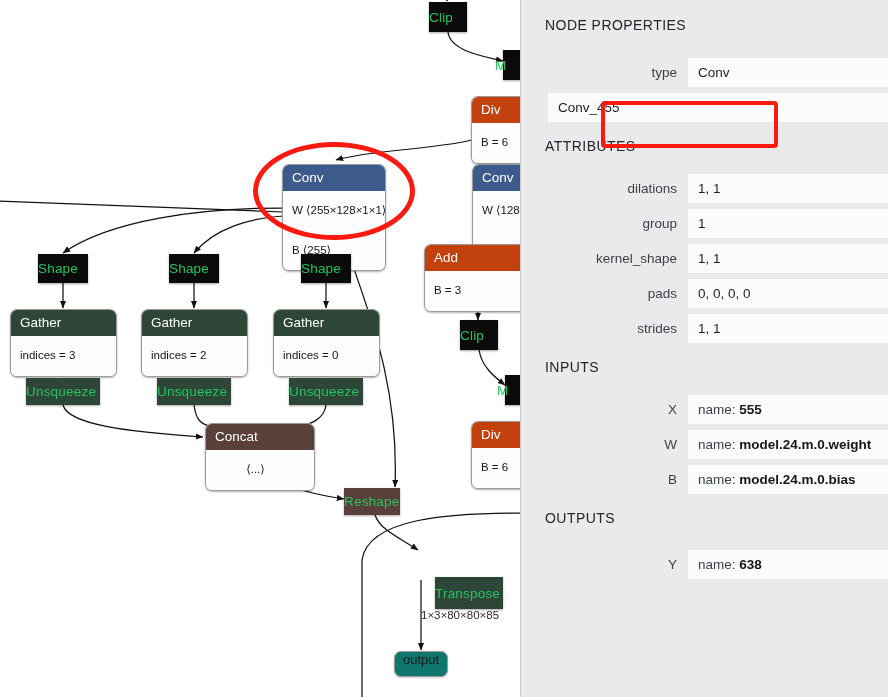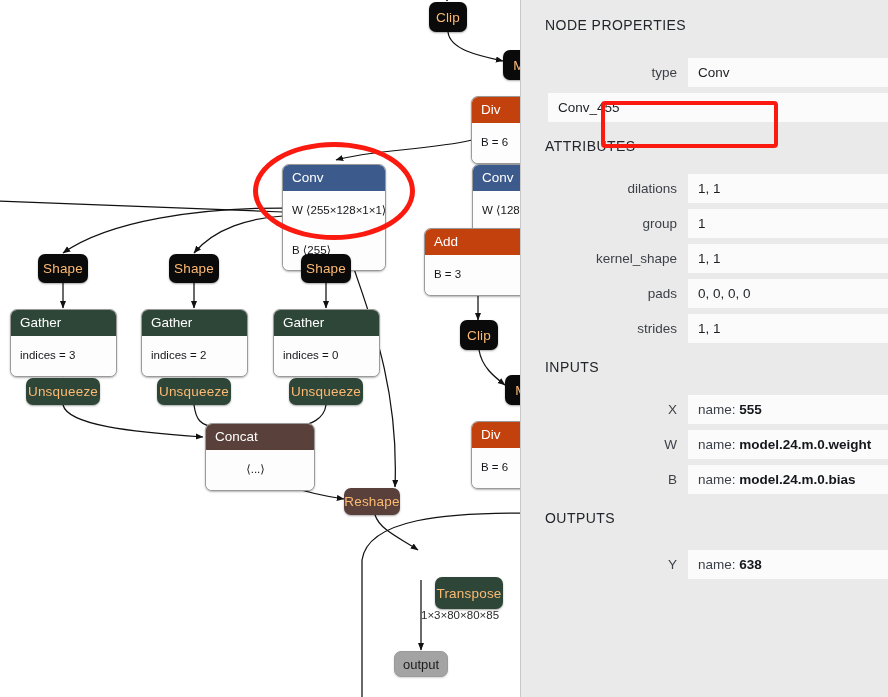--- a/index.html
+++ b/index.html
@@ -22,9 +22,9 @@
 
   
   .simple{
-    border-radius:7px;
-    display:flex;align-items:center;justify-content:center;
-    color:#fdba74;font-size:13.5px;letter-spacing:.2px;
+    border-radius:0;
+    display:flex;align-items:center;justify-content:flex-start;
+    color:#22c55e;font-size:13.5px;letter-spacing:.2px;
     box-shadow:0 1px 2px rgba(0,0,0,.35);
     white-space:nowrap;
   }

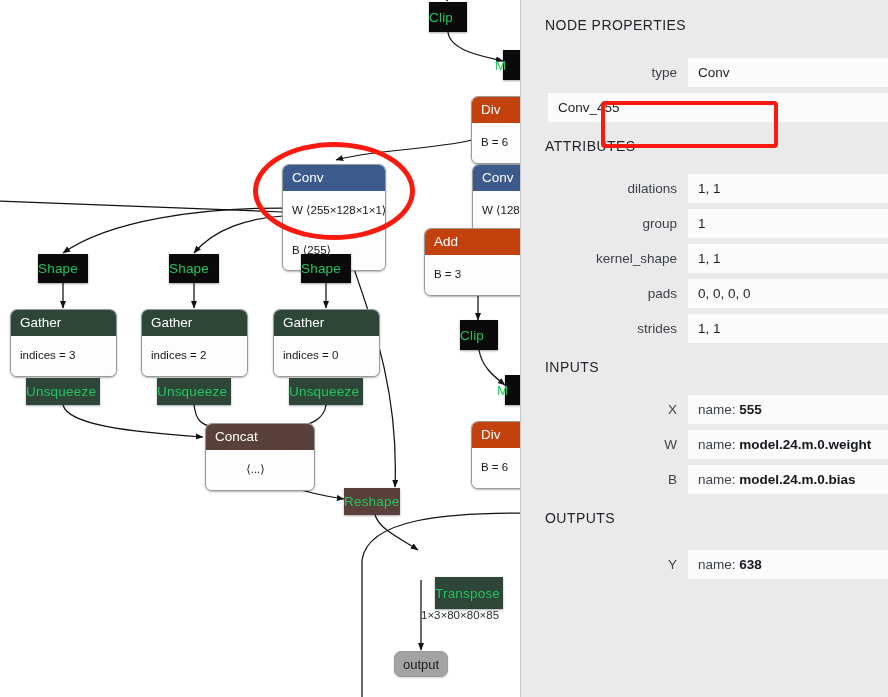--- a/index.html
+++ b/index.html
@@ -202,7 +202,7 @@
       </div>
     </div>
 
-    <div class="node comp" style="left:424px;top:228px;width:108px;">
+    <div class="node comp" style="left:424px;top:244px;width:108px;">
       <div class="hd h-black">Add</div>
       <div class="bd">
         <div class="row">B = 3</div>

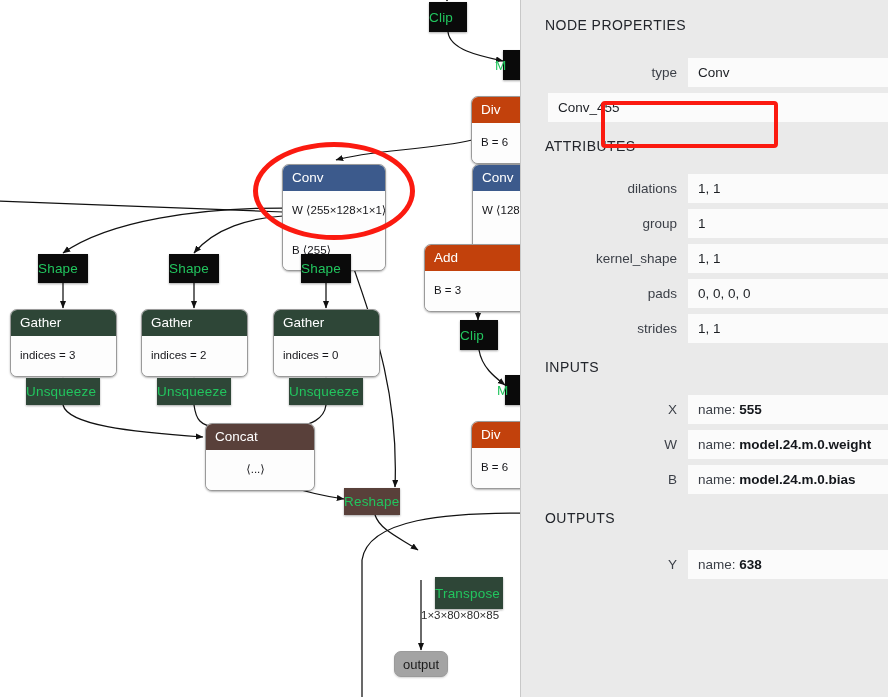--- a/index.html
+++ b/index.html
@@ -54,8 +54,8 @@
 
   
   .term{
-    border-radius:7px;background:#a3a3a3;border:1px solid #9a9a9a;
-    display:flex;align-items:center;justify-content:center;
+    border-radius:7px;background:#0f766e;border:1px solid #9a9a9a;
+    display:flex;align-items:flex-start;justify-content:center;
     color:#1b1b1b;font-size:13px;
     box-shadow:0 1px 2px rgba(0,0,0,.18);
   }

